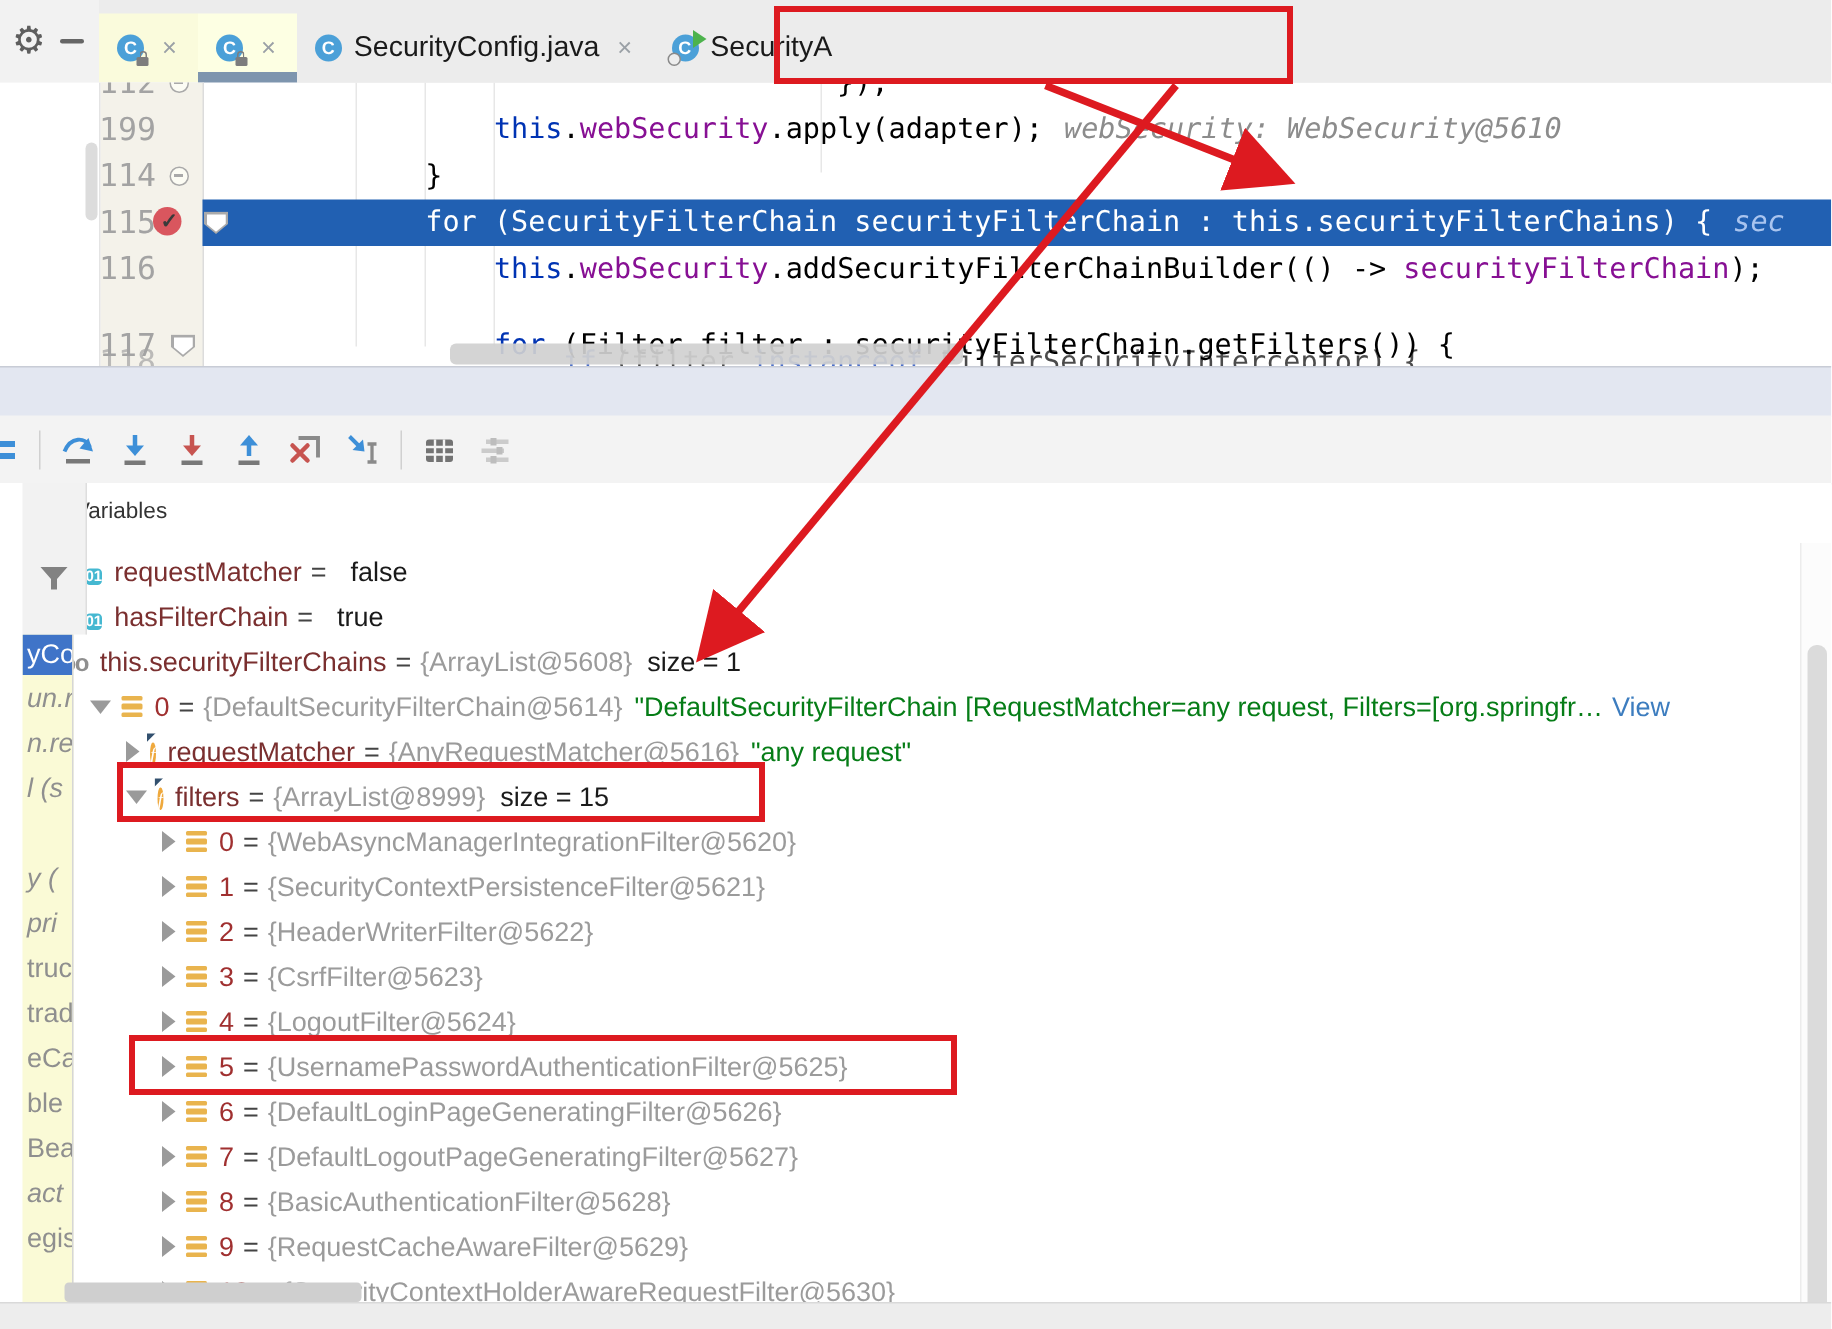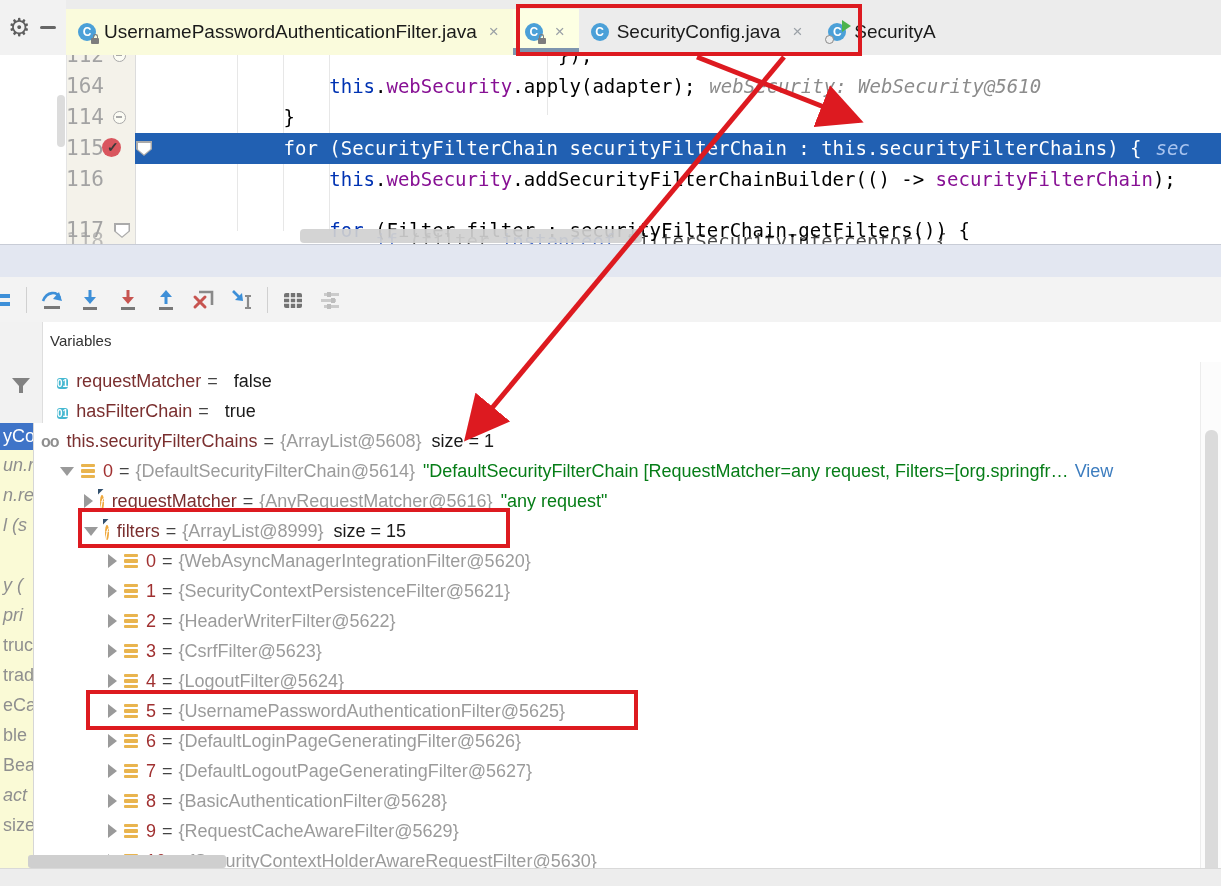--- a/index.html
+++ b/index.html
@@ -101,7 +101,6 @@
             <span class="ball">C</span>
             <span class="lock"></span>
           </span>
-          <span>UsernamePasswordAuthenticationFilter.java</span>
           <span class="close">×</span>
         </div>
         <div class="tab sel">

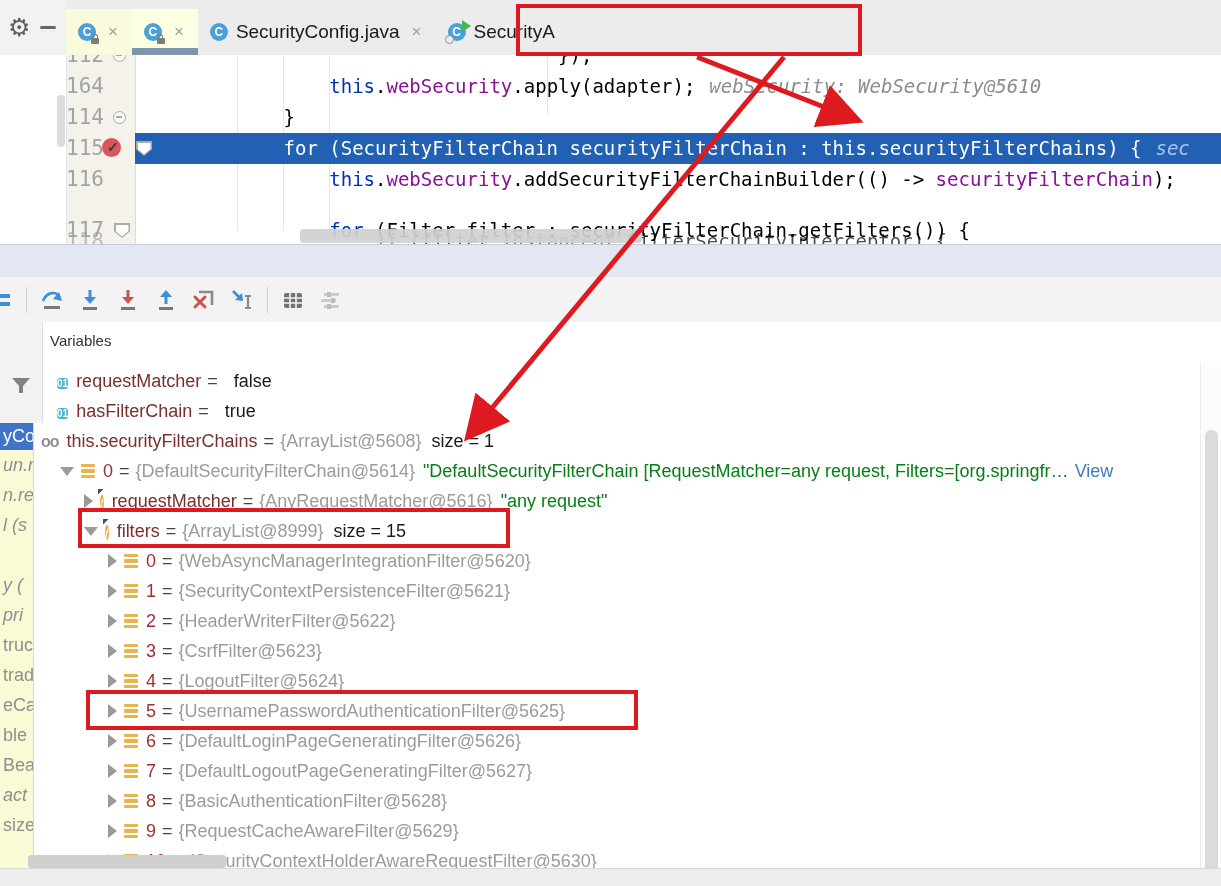--- a/index.html
+++ b/index.html
@@ -140,7 +140,7 @@
     <div class="guide" style="left:547px;height:60px"></div>
     <div id="lines">
         <div class="crow" style="top: -15px;"><span class="lnum">112</span><span class="foldc"></span><span class="codewrap"><span style="padding-left: 423.08px; display: inline-block;"><span class="pln">});</span></span></span></div>
-        <div class="crow" style="top: 16px;"><span class="lnum">164</span><span class="codewrap"><span style="padding-left: 194.28px; display: inline-block;"><span class="kw">this</span><span class="pln">.</span><span class="fld">webSecurity</span><span class="pln">.apply(adapter);</span><span class="hint">webSecurity: WebSecurity@5610</span></span></span></div>
+        <div class="crow" style="top: 16px;"><span class="lnum">199</span><span class="codewrap"><span style="padding-left: 194.28px; display: inline-block;"><span class="kw">this</span><span class="pln">.</span><span class="fld">webSecurity</span><span class="pln">.apply(adapter);</span><span class="hint">webSecurity: WebSecurity@5610</span></span></span></div>
         <div class="crow" style="top: 47px;"><span class="lnum">114</span><span class="foldc"></span><span class="codewrap"><span style="padding-left: 148.52px; display: inline-block;"><span class="pln">}</span></span></span></div>
         <div class="crow cur" style="top: 78px;"><span class="lnum">115</span><span class="bp"></span><span class="foldp" style="left: 136px;"></span><span class="codewrap"><span style="padding-left: 148.52px; display: inline-block;"><span class="kw">for</span><span class="pln"> (SecurityFilterChain securityFilterChain : </span><span class="kw">this</span><span class="pln">.securityFilterChains) {</span><span class="hint">sec</span></span></span></div>
         <div class="crow" style="top: 109px;"><span class="lnum">116</span><span class="codewrap"><span style="padding-left: 194.28px; display: inline-block;"><span class="kw">this</span><span class="pln">.</span><span class="fld">webSecurity</span><span class="pln">.addSecurityFilterChainBuilder(() -&gt; </span><span class="fld">securityFilterChain</span><span class="pln">);</span></span></span></div>

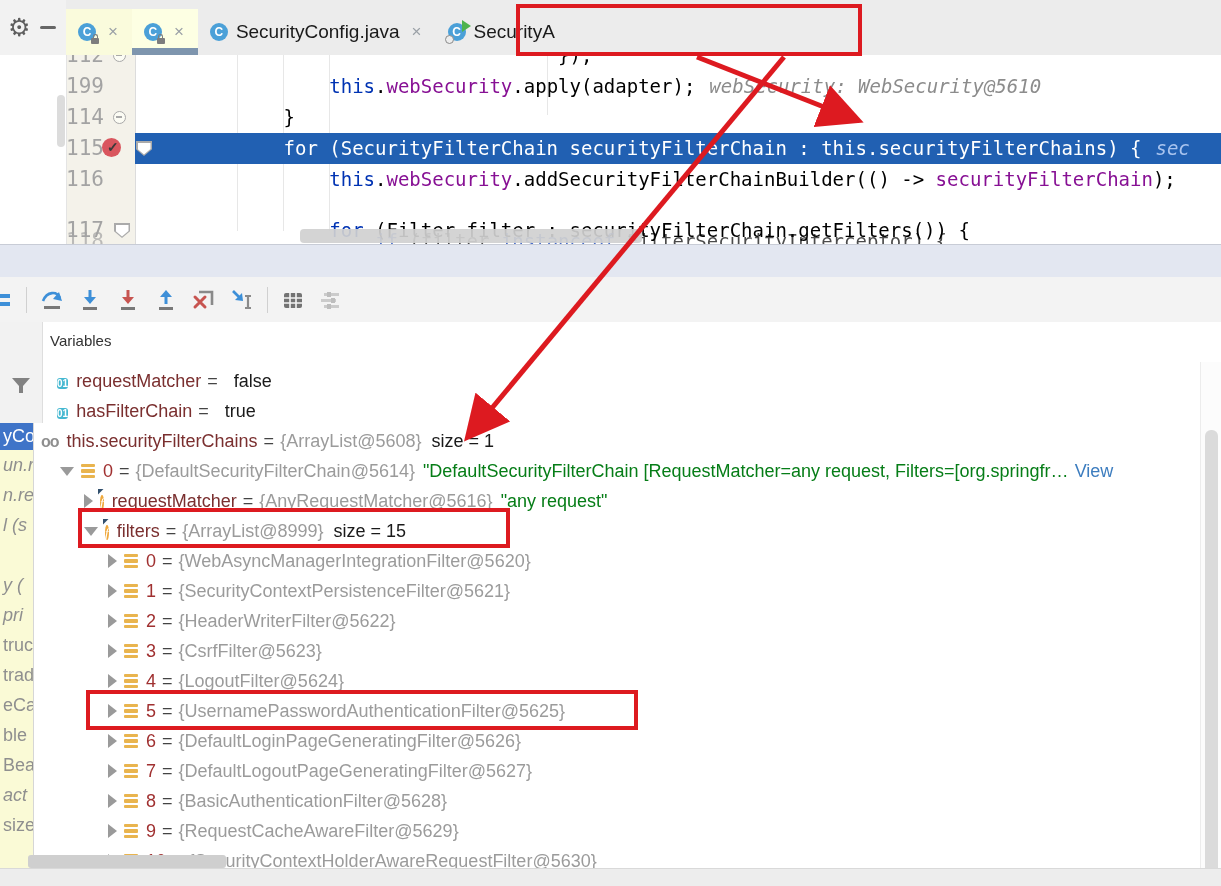--- a/index.html
+++ b/index.html
@@ -72,7 +72,7 @@
   .vscrolltrack{position:absolute;right:0;top:40px;width:20px;height:506px;background:#fcfcfc;border-left:1px solid #ececec;}
   .vthumb{position:absolute;right:3px;top:68px;width:13px;height:470px;background:#dbdbdb;border-radius:6px;}
   
-  .framescol{position:absolute;left:0;top:322px;width:42px;height:546px;z-index:4;}
+  .framescol{position:absolute;left:15px;top:322px;width:42px;height:546px;z-index:4;}
   .ftool{position:absolute;left:0;top:0;width:42px;height:101px;background:#f2f2f2;border-right:1px solid #dedede;}
   .funnel{position:absolute;left:10px;top:54px;}
   .flist{position:absolute;left:0;top:101px;width:33px;height:445px;background:#fafad6;border-right:1px solid #d6d6d6;overflow:hidden;}

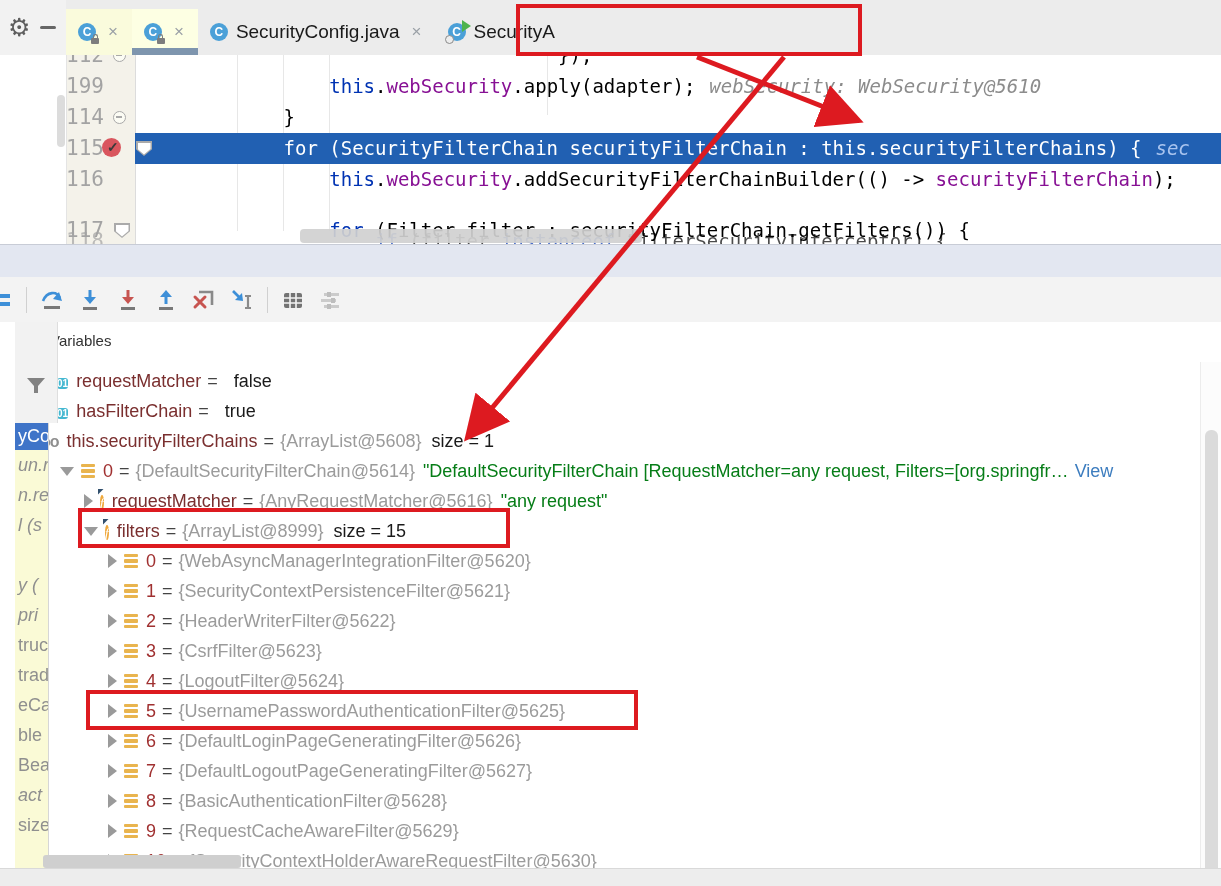--- a/index.html
+++ b/index.html
@@ -427,7 +427,7 @@
         <div class="frow">ble</div>
         <div class="frow">Bea</div>
         <div class="frow it">act</div>
-        <div class="frow">size</div>
+        <div class="frow">egis</div>
       </div>
     <div class="fthumb"></div>
   </div>

